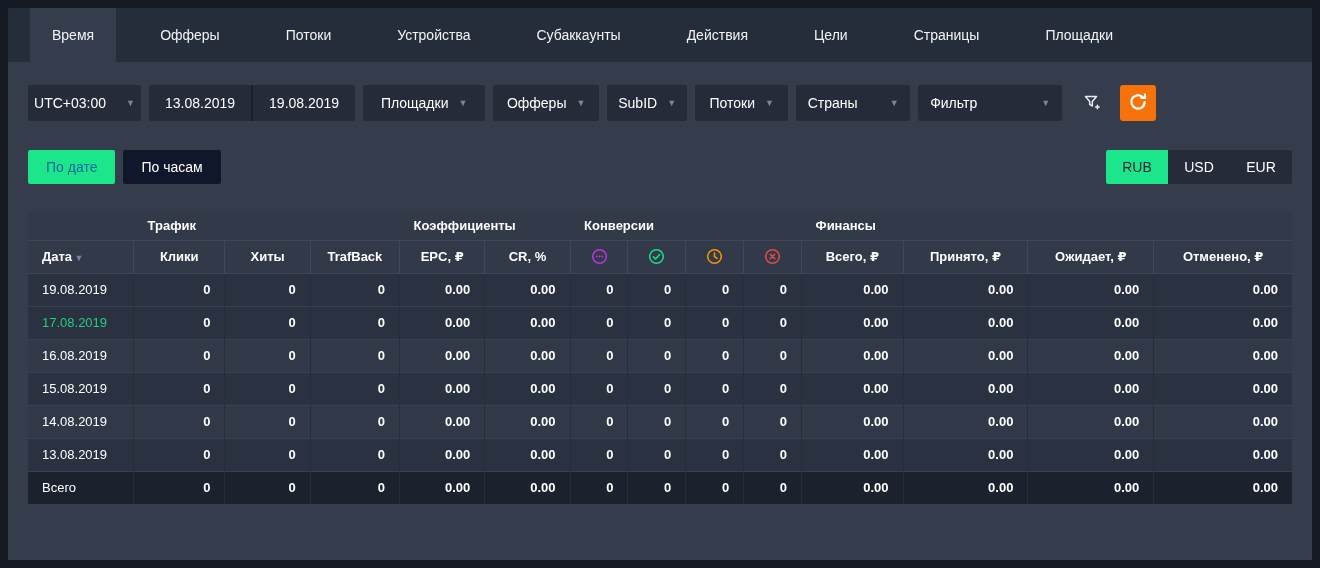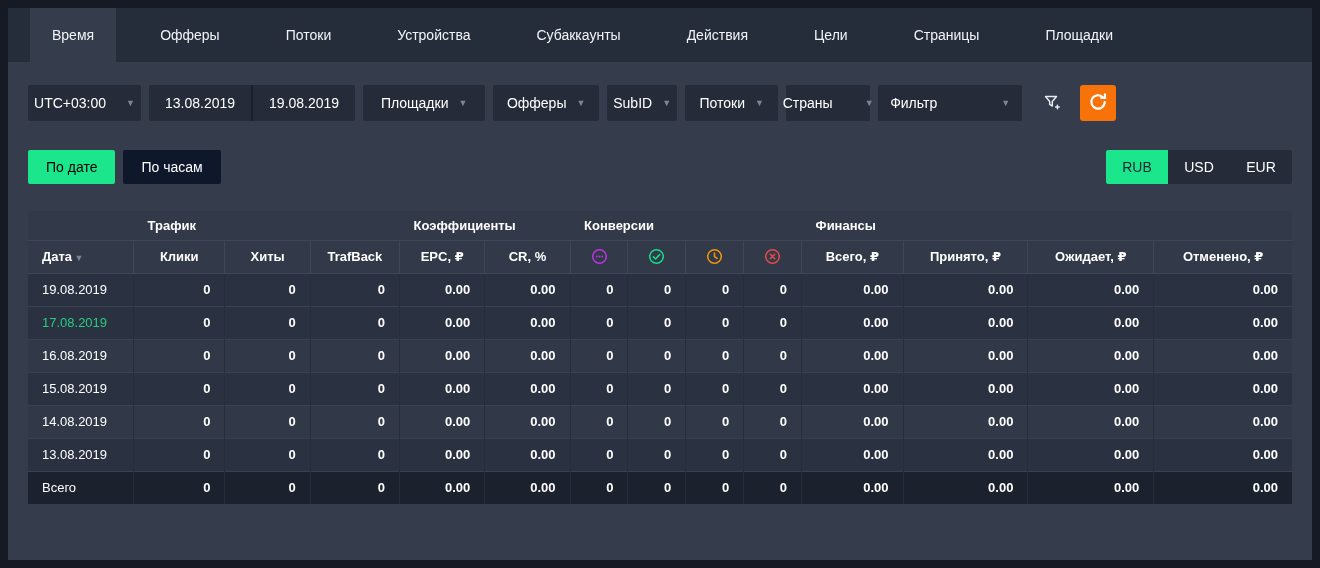--- a/index.html
+++ b/index.html
@@ -125,7 +125,7 @@
           </button><button class="ctl" style="width: 106px;">
             <span>Офферы</span>
             <span class="caret">▼</span>
-          </button><button class="ctl" style="width: 70px;">
+          </button><button class="ctl" style="width: 80px;">
             <span>SubID</span>
             <span class="caret">▼</span>
           </button><button class="ctl" style="width: 93px;">

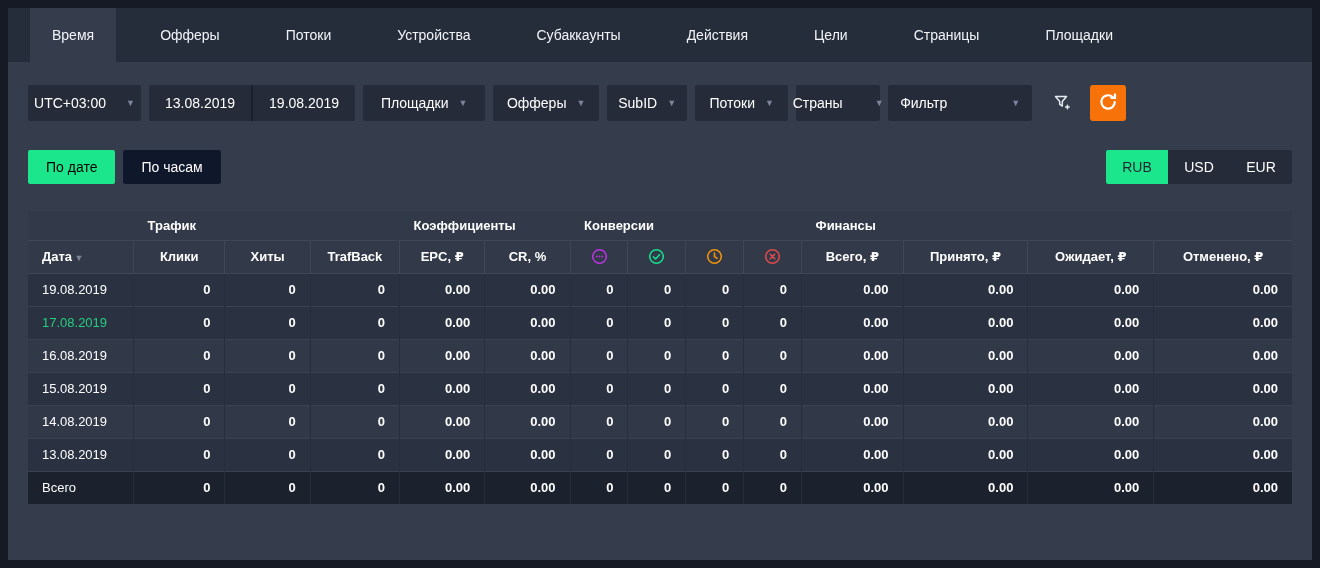--- a/index.html
+++ b/index.html
@@ -131,7 +131,7 @@
           </button><button class="ctl" style="width: 93px;">
             <span>Потоки</span>
             <span class="caret">▼</span>
-          </button><button class="ctl" style="width: 84px; gap: 32px;">
+          </button><button class="ctl" style="width: 114px; gap: 32px;">
             <span>Страны</span>
             <span class="caret">▼</span>
           </button><button class="ctl dd-spread" style="width: 144px;">

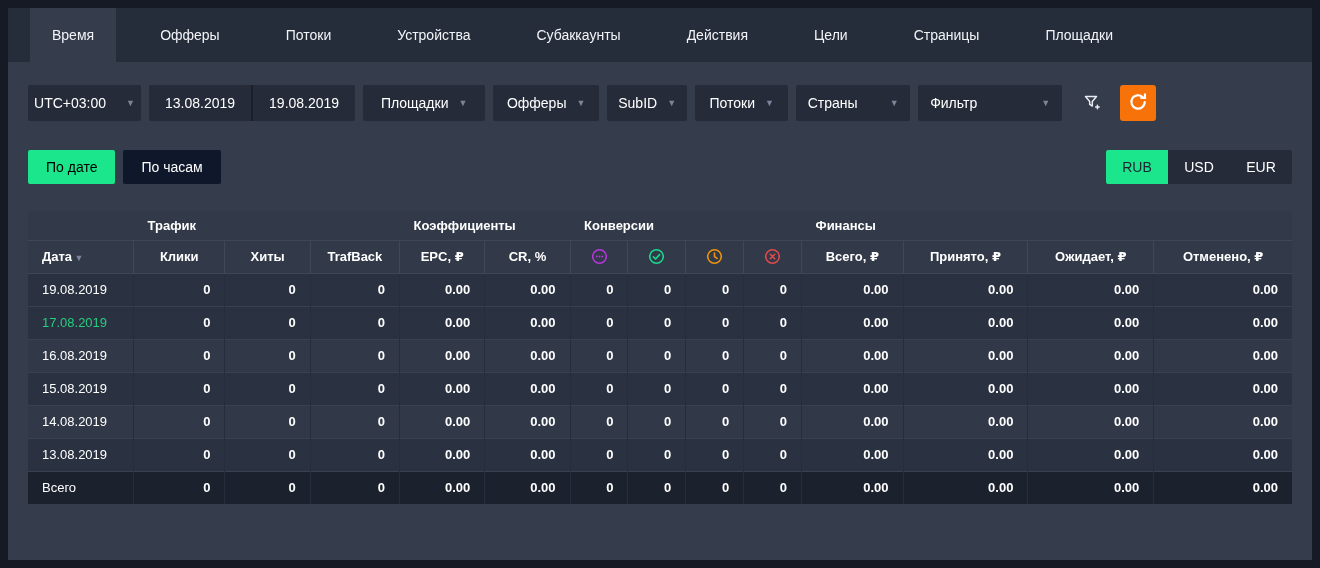--- a/index.html
+++ b/index.html
@@ -55,7 +55,7 @@
     height: 34px; padding: 0 18px; border: none; border-radius: 2px; cursor: pointer;
     font-family: inherit; font-size: 14px; background: #0f172a; color: #fff;
   }
-  .btn-mode.active { background: var(--accent); color: #000000; }
+  .btn-mode.active { background: var(--accent); color: #0369a1; }
   .currency { display: flex; background: #252b39; border-radius: 2px; overflow: hidden; }
   .currency button {
     width: 62px; height: 34px; border: none; background: transparent; cursor: pointer;

